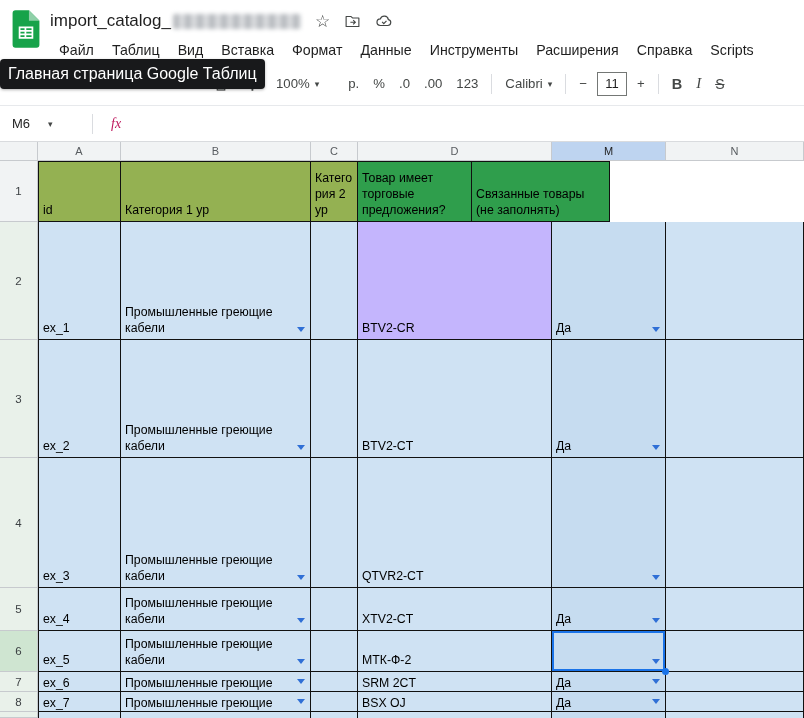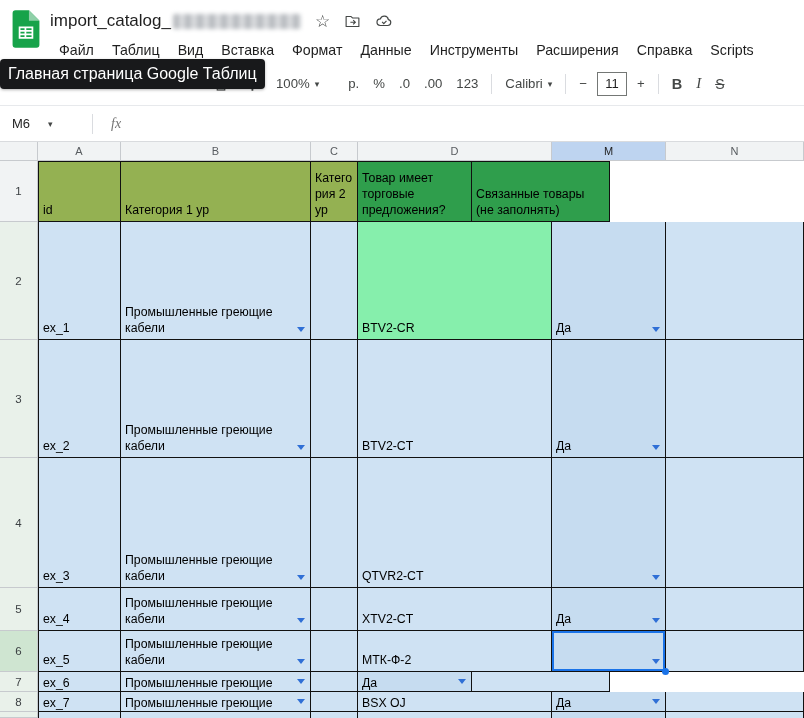--- a/index.html
+++ b/index.html
@@ -41,7 +41,7 @@
   .name-box{display:flex;align-items:center;width:78px;font-size:13px;color:#1f1f1f;cursor:pointer;}
   .name-box .caret{margin-left:18px;}
   .fb-div{width:1px;height:20px;background:#dadce0;margin:0 10px 0 2px;}
-  .fx{font-family:"Liberation Serif",serif;font-style:italic;font-size:14px;color:#737373;margin-left:8px;}
+  .fx{font-family:"Liberation Serif",serif;font-style:italic;font-size:14px;color:#be185d;margin-left:8px;}
 
   
   .sheet{--grid:#111111;height:576px;overflow:hidden;position:relative;}

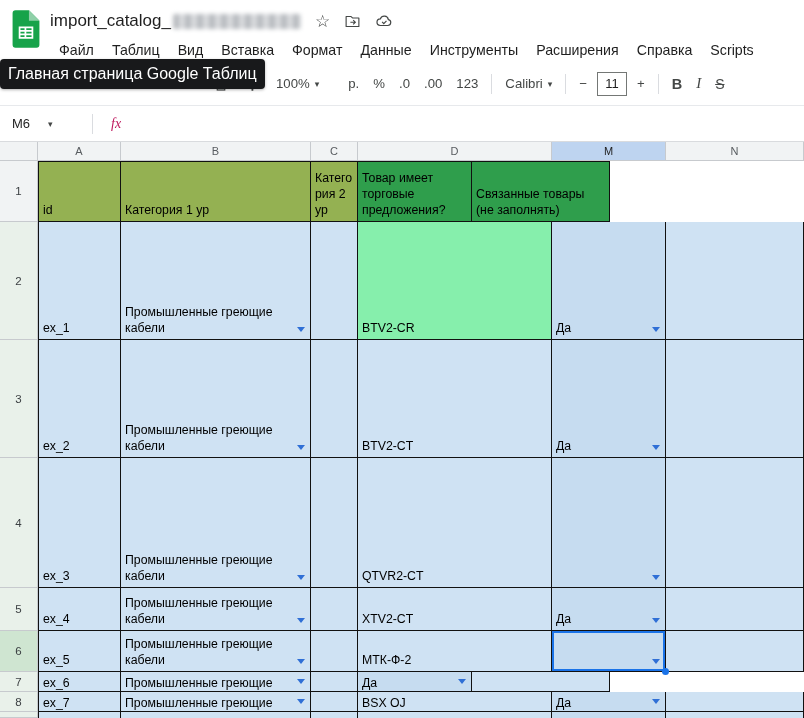--- a/index.html
+++ b/index.html
@@ -204,7 +204,7 @@
           <div class="cell col-C" style="width: 47px; background: rgb(207, 226, 243);">
             <span class="txt"></span>
           </div>
-          <div class="cell col-D" style="width: 194px; background: #86efac;">
+          <div class="cell col-D" style="width: 194px; background: #c4b5fd;">
             <span class="txt">BTV2-CR</span>
           </div>
           <div class="cell col-M" style="width: 114px; background: rgb(198, 220, 240);">

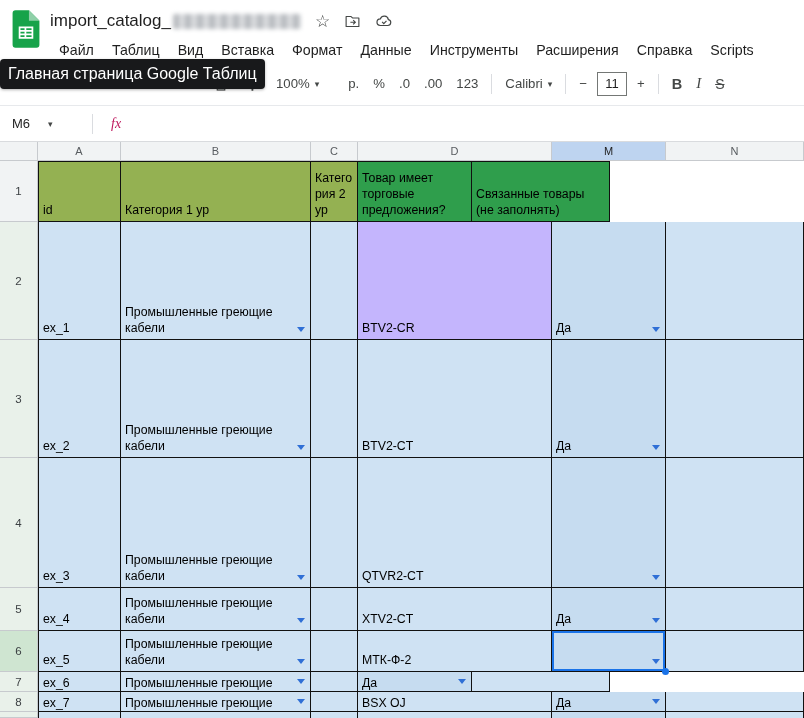--- a/index.html
+++ b/index.html
@@ -321,6 +321,9 @@
           <div class="cell col-C clip" style="width: 47px; background: rgb(207, 226, 243);">
             <span class="txt"></span>
           </div>
+          <div class="cell col-D clip" style="width: 194px; background: rgb(207, 226, 243);">
+            <span class="txt">SRM 2CT</span>
+          </div>
           <div class="cell col-M clip" style="width: 114px; background: rgb(198, 220, 240);">
             <span class="txt">Да</span>
             <span class="dd"></span>

